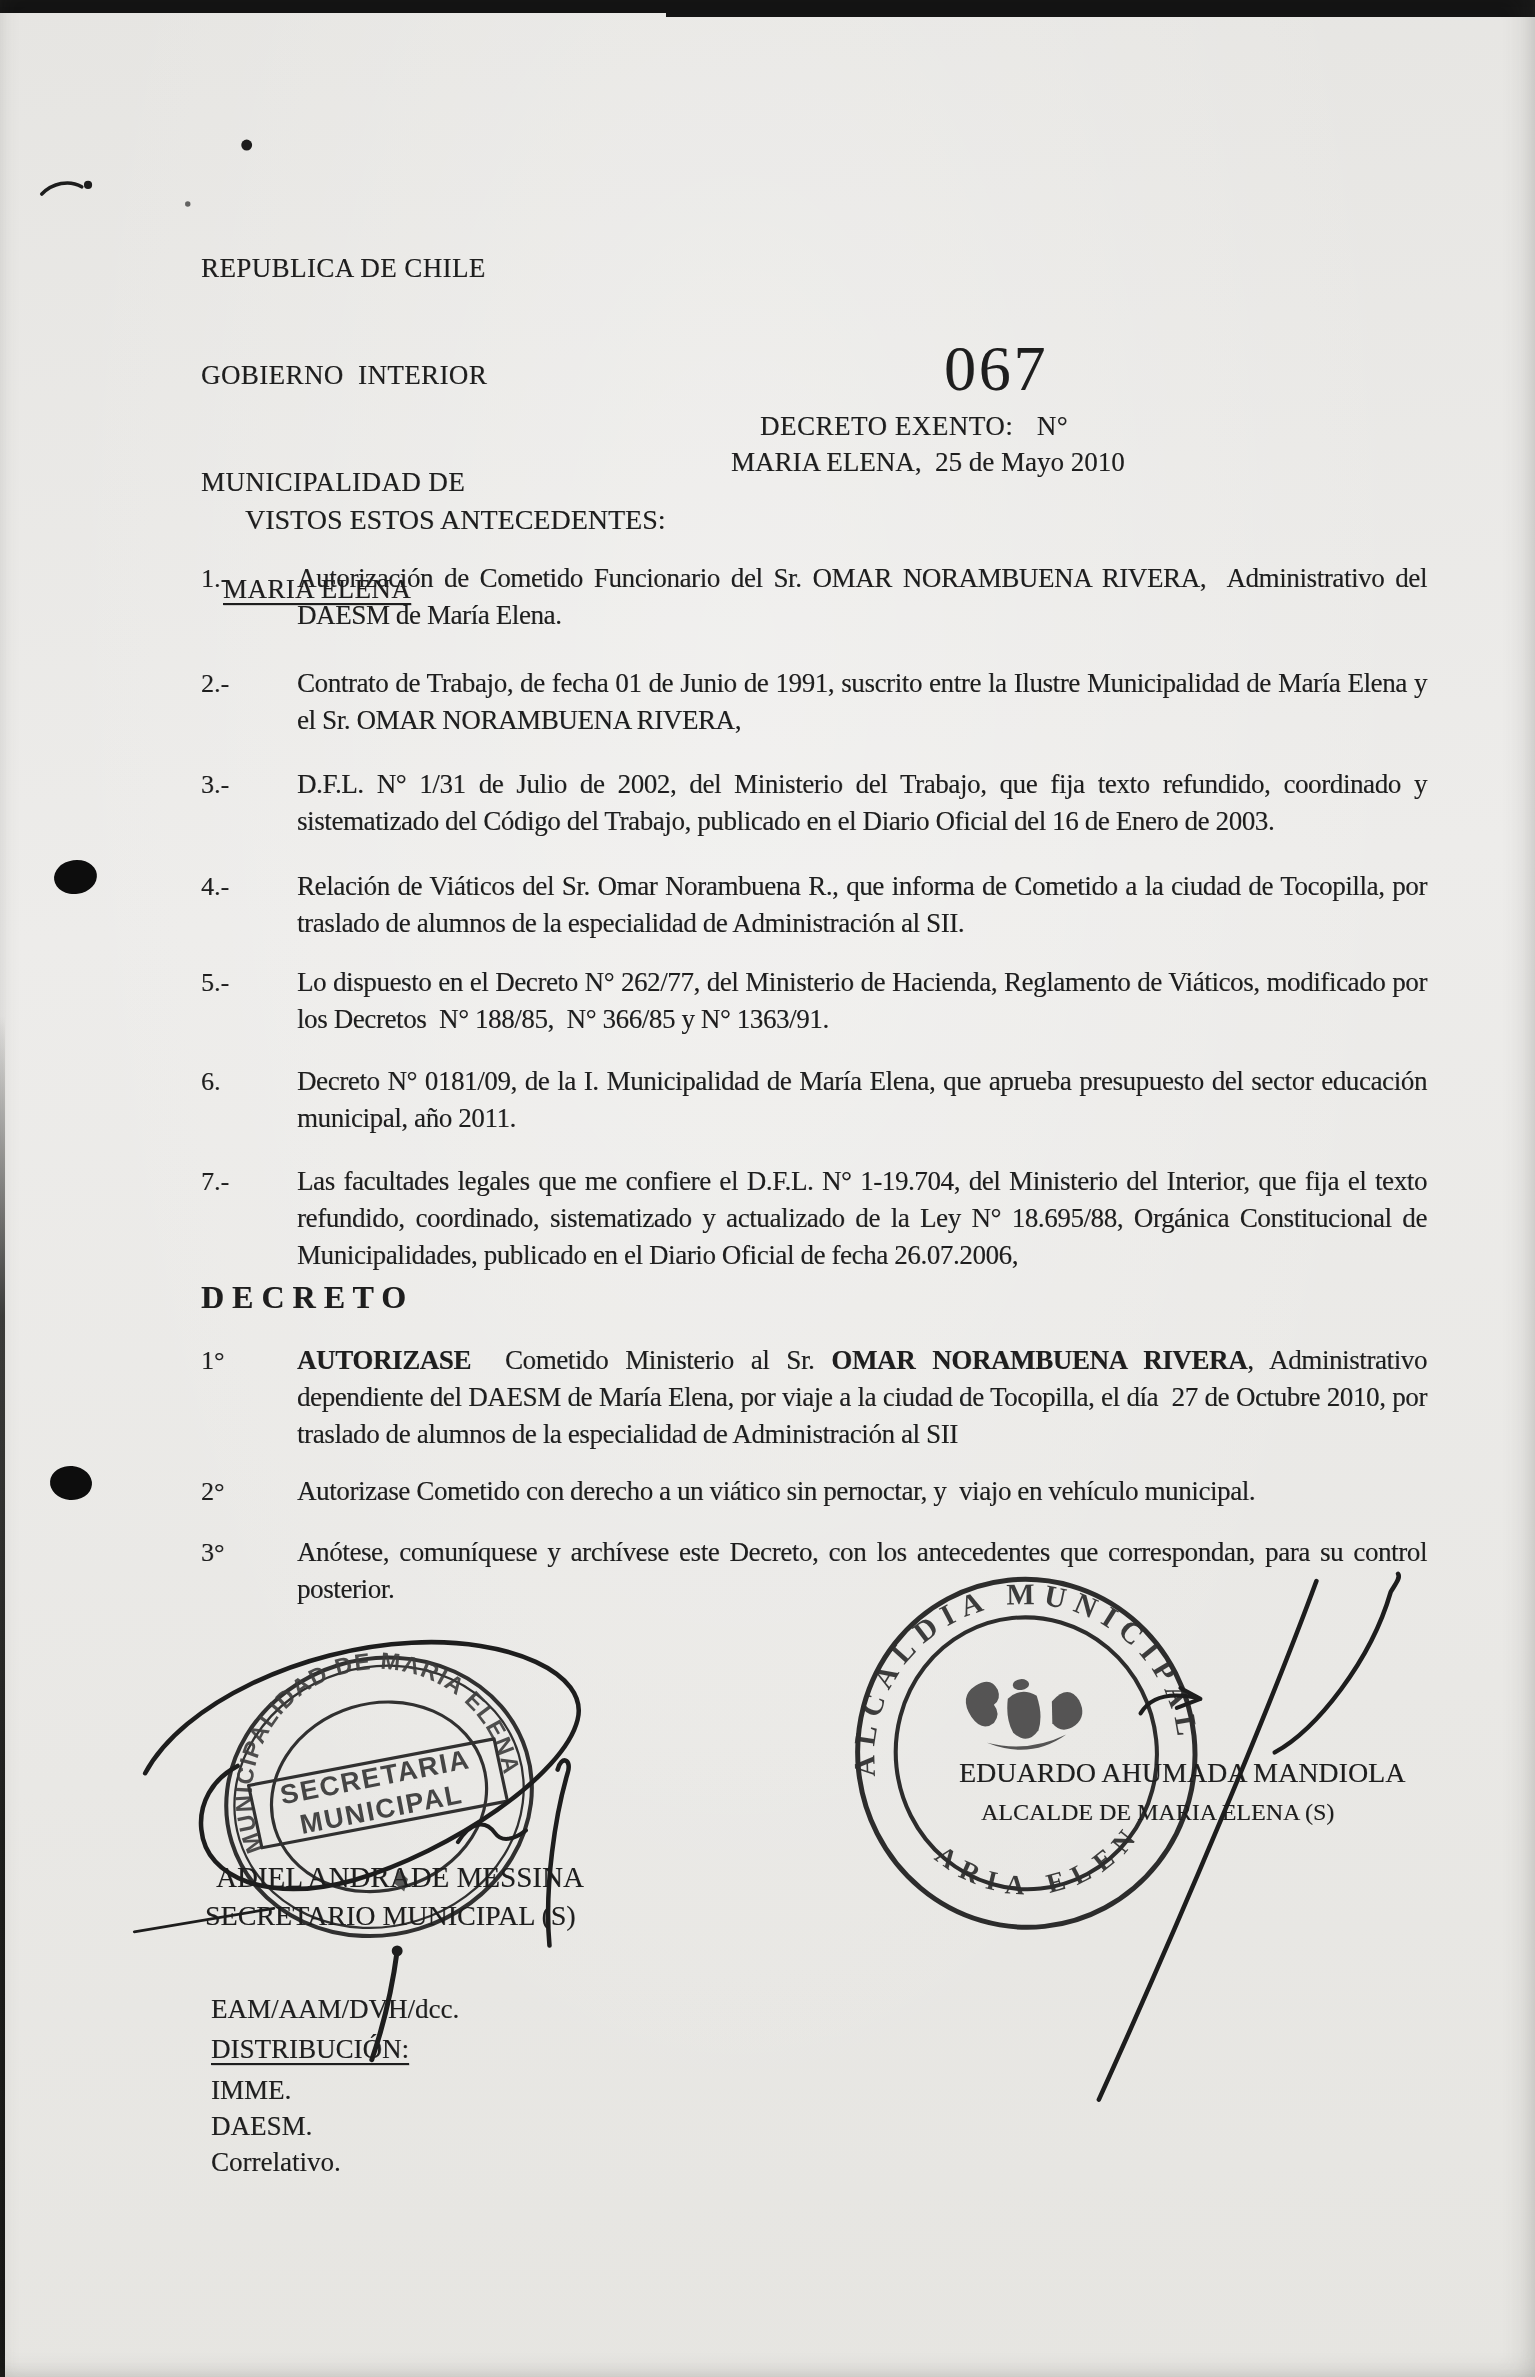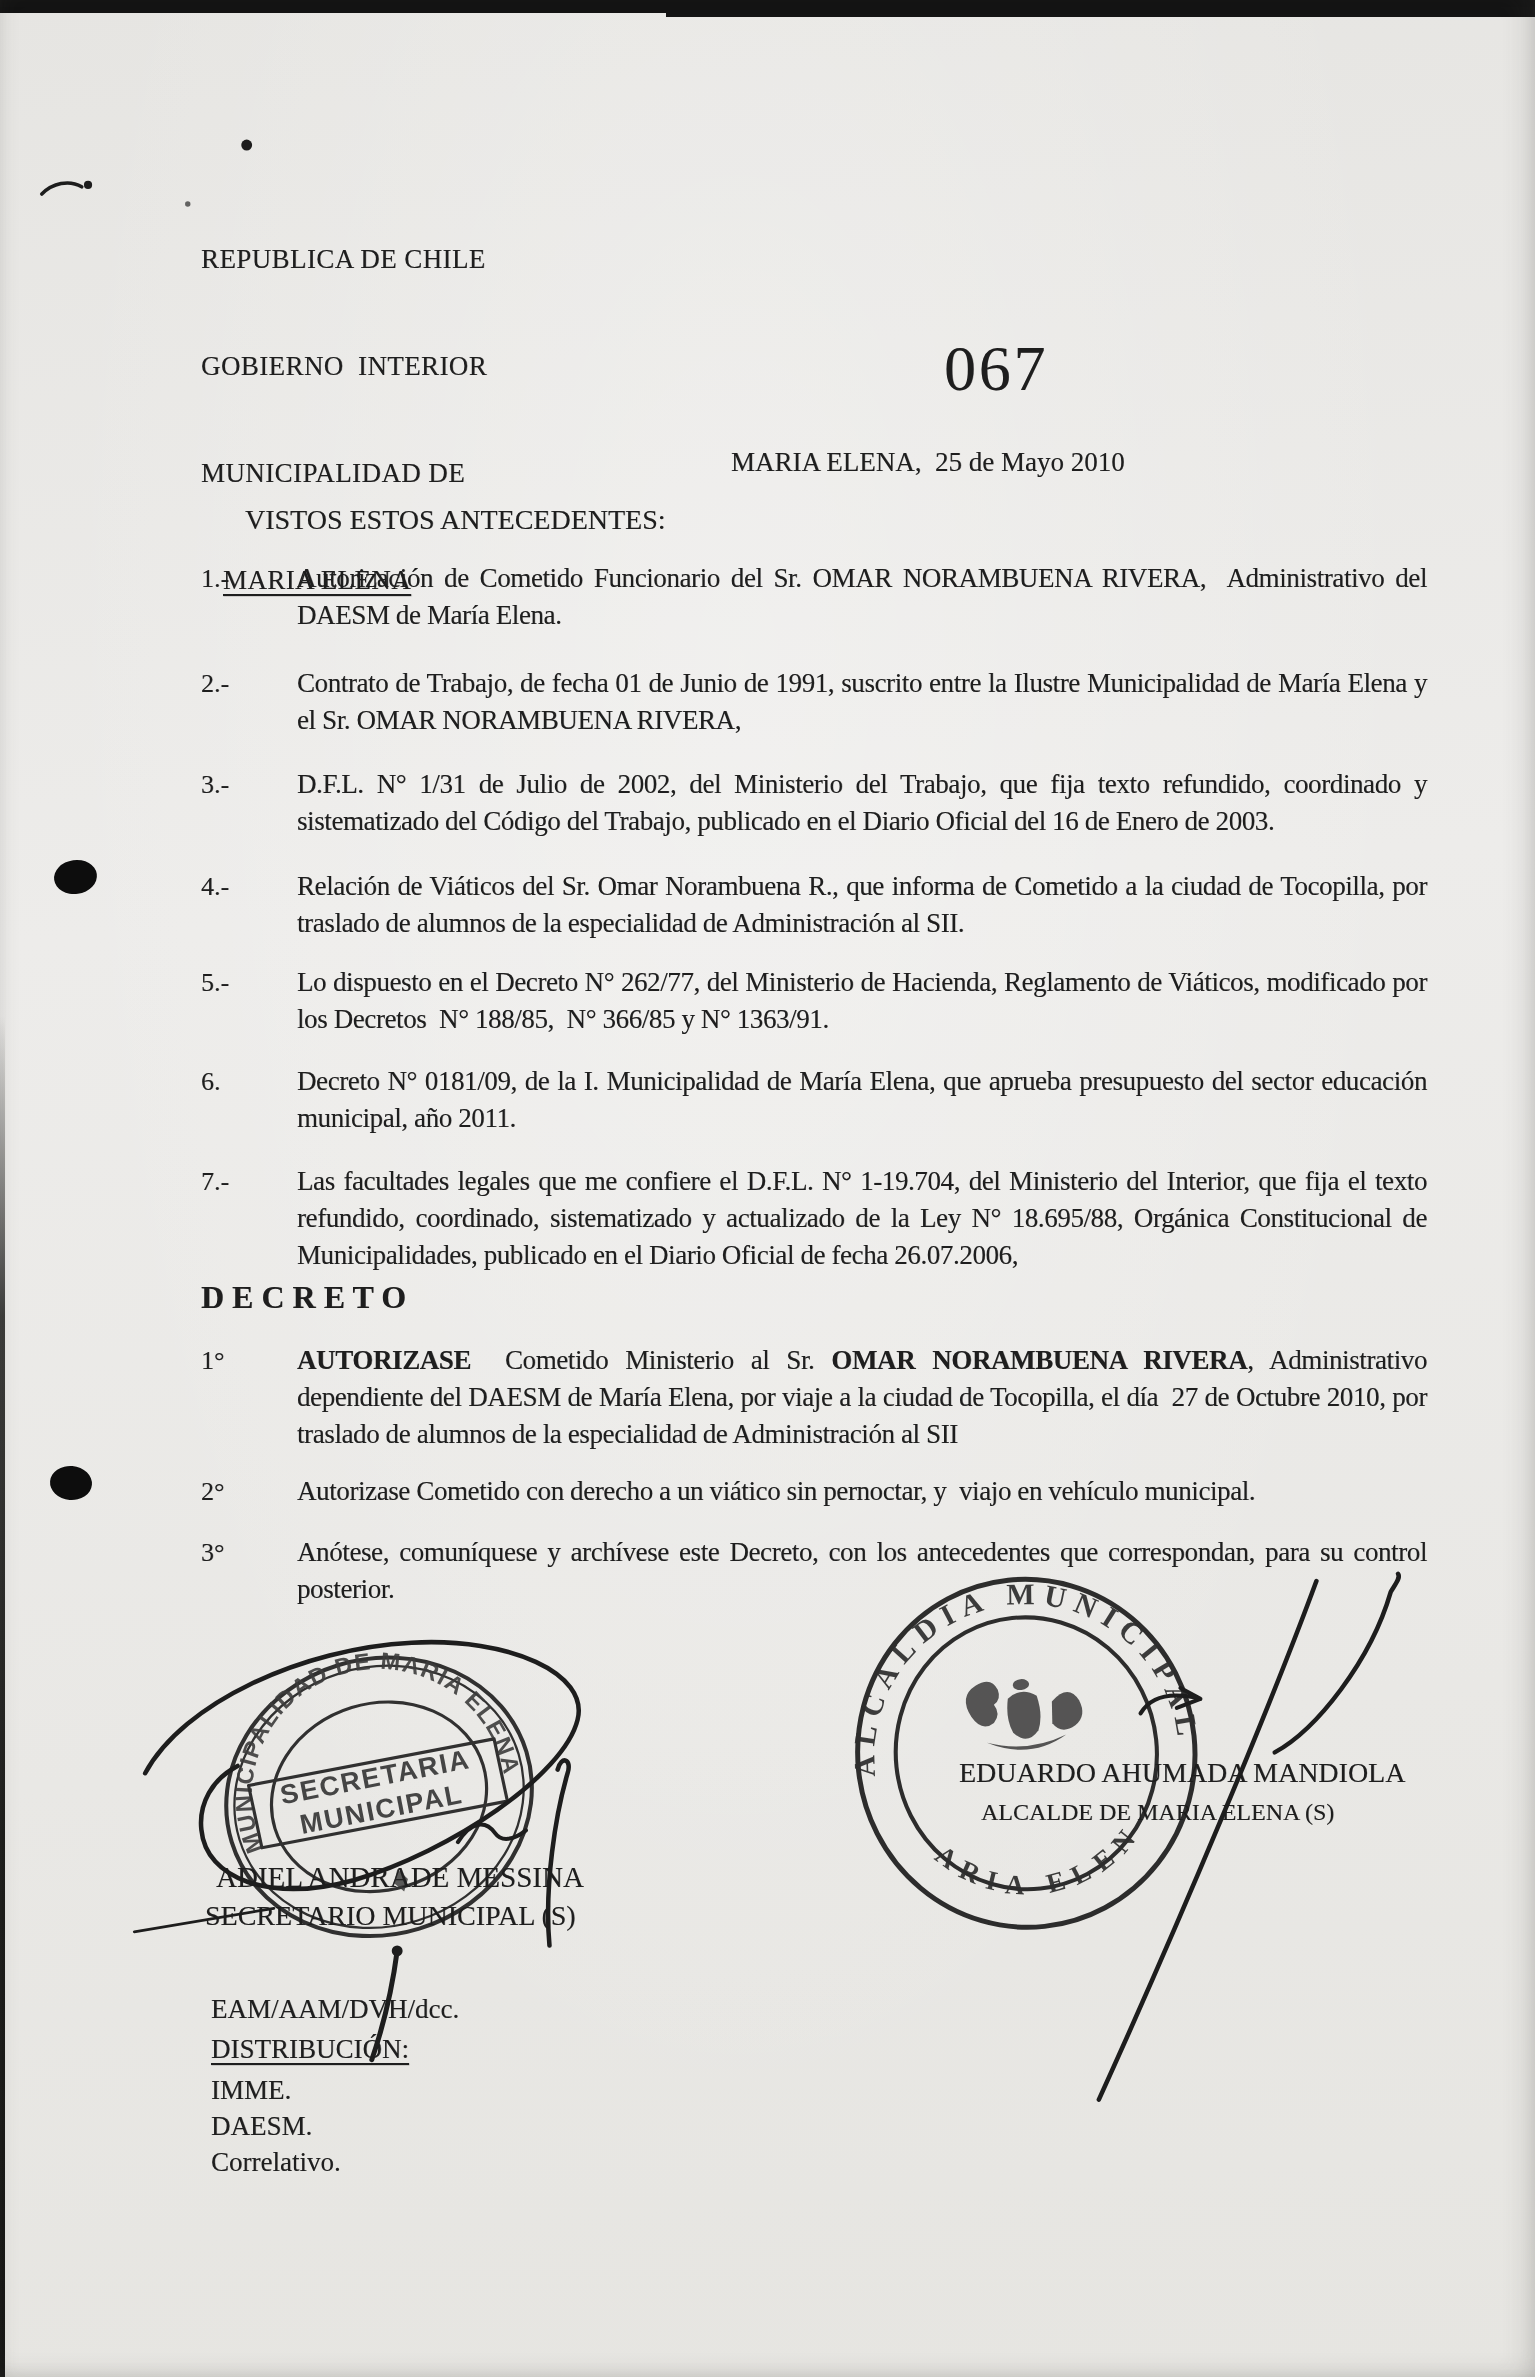--- a/index.html
+++ b/index.html
@@ -58,7 +58,7 @@
   <div class="hole hole1"></div>
   <div class="hole hole2"></div>
 
-  <div class="t lh" style="left:201px; top:170px;">
+  <div class="t lh" style="left:201px; top:179px;">
     <div>REPUBLICA DE CHILE</div>
     <div>GOBIERNO  INTERIOR</div>
     <div>MUNICIPALIDAD DE</div>

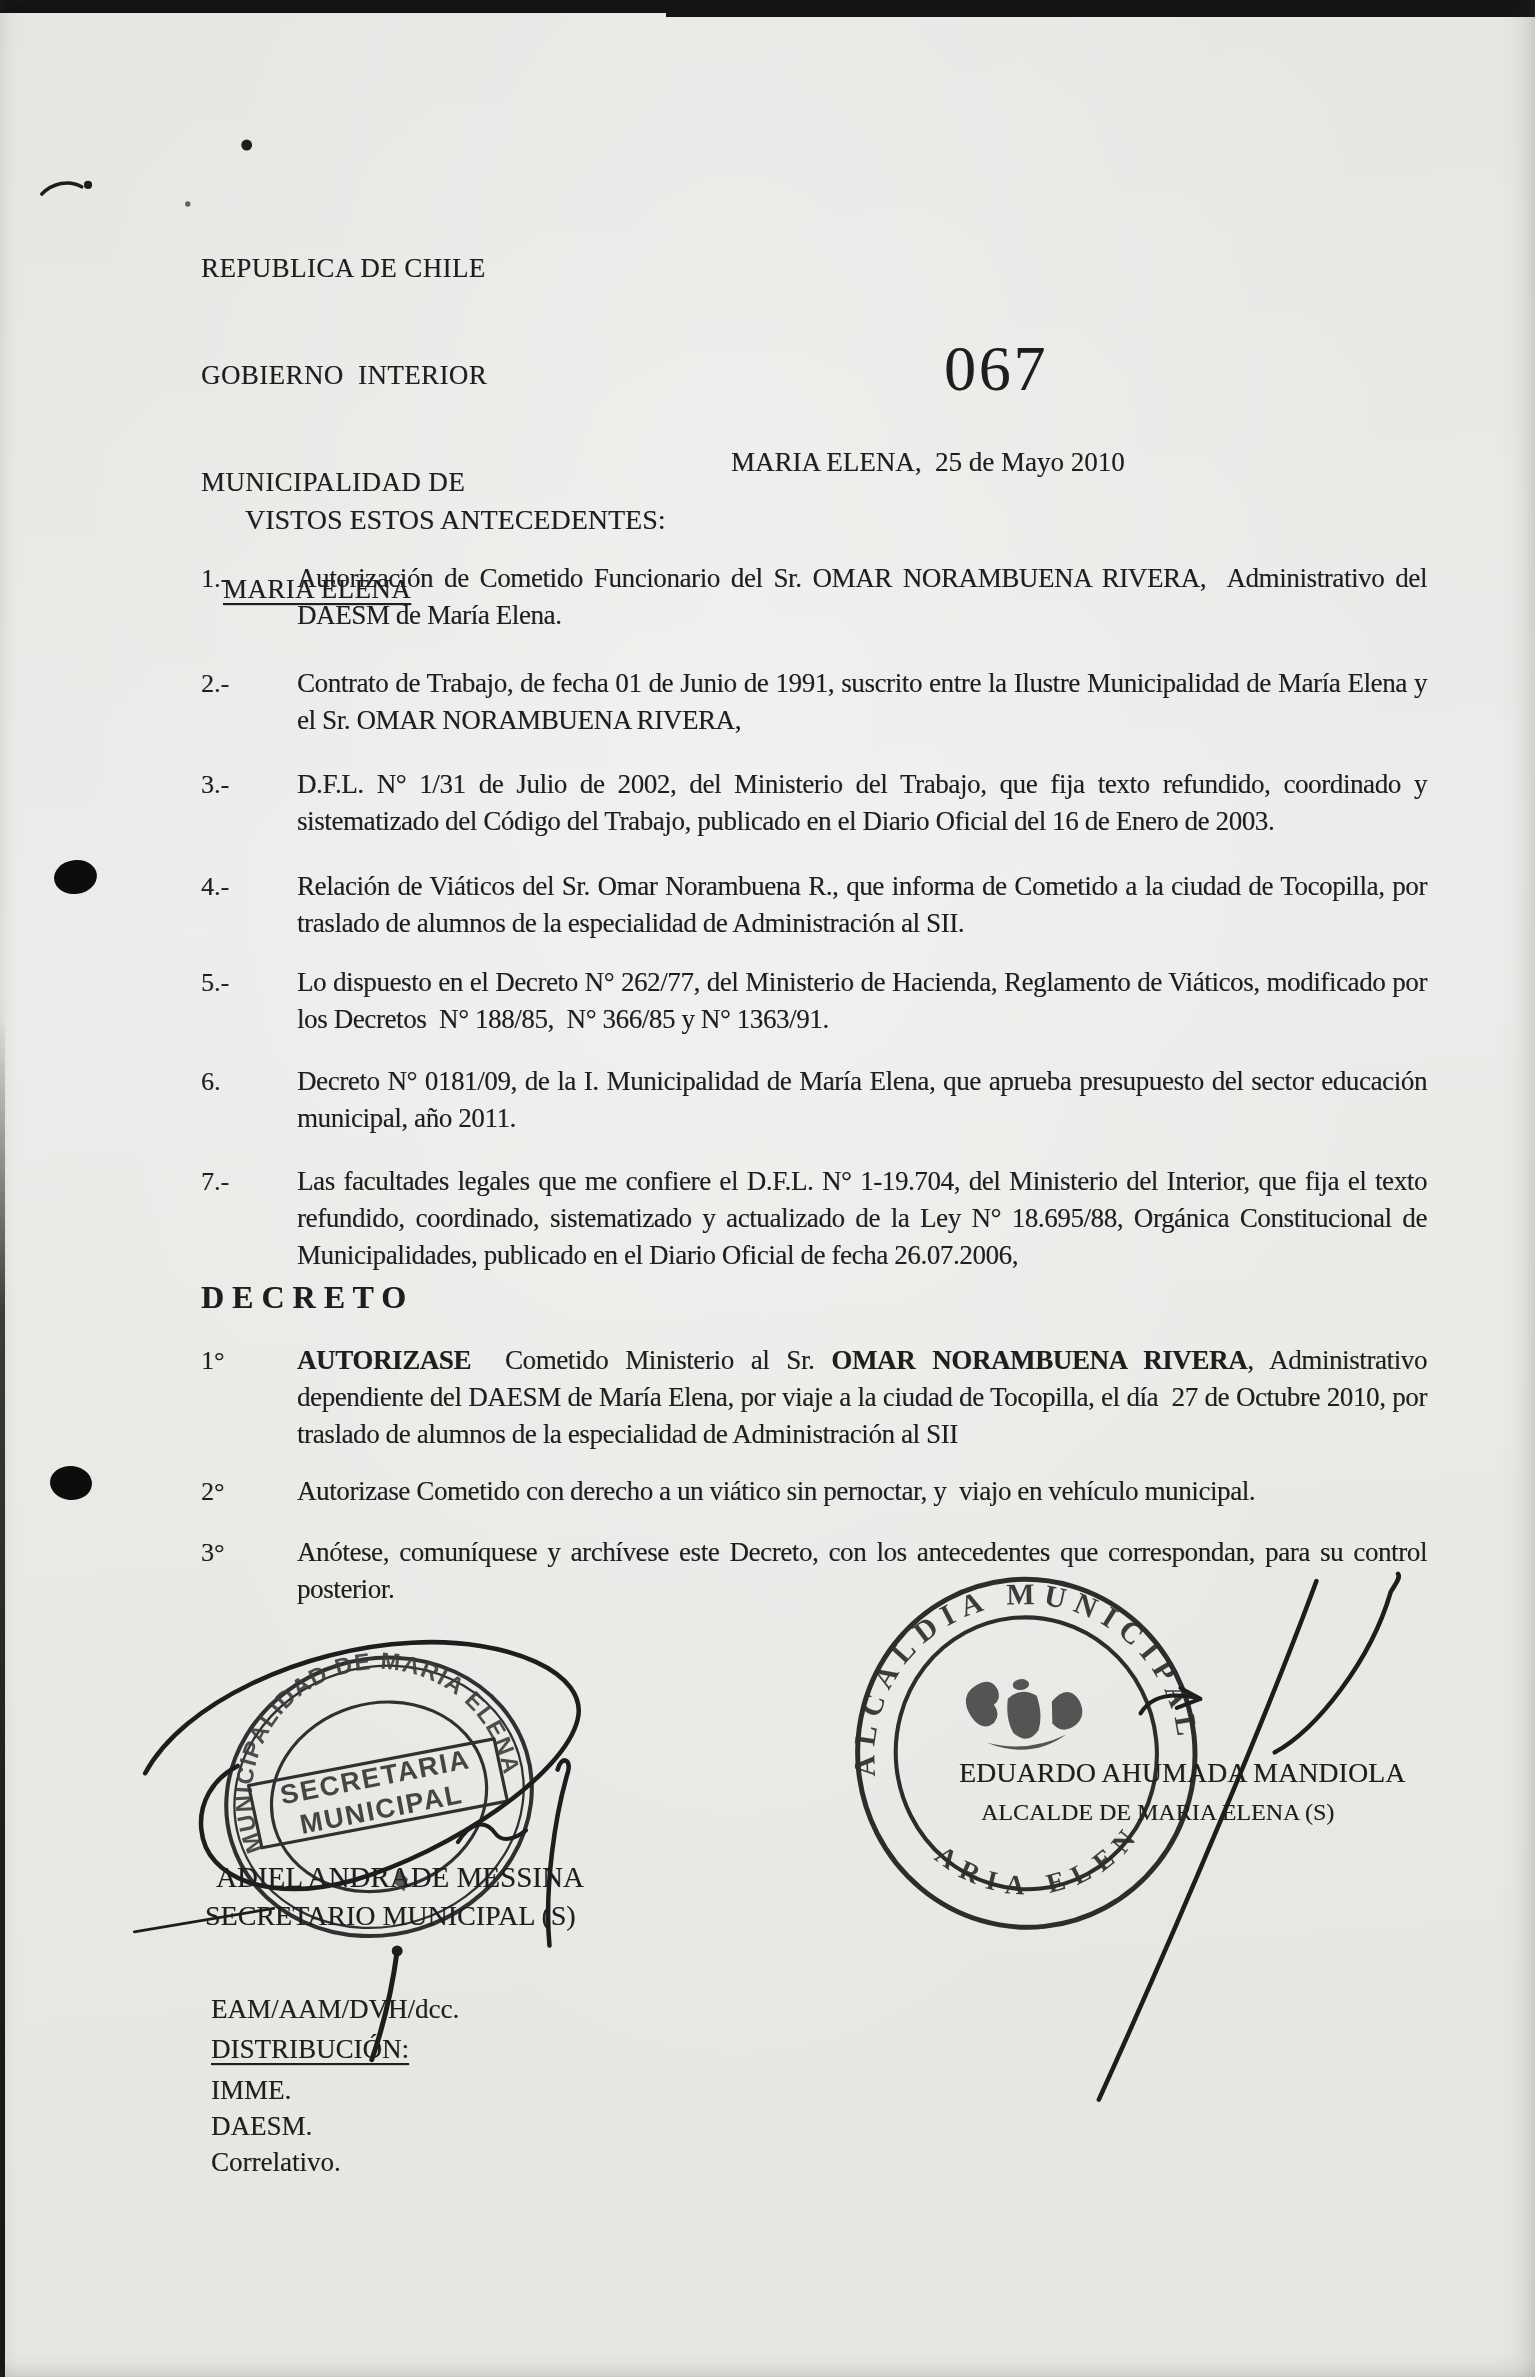--- a/index.html
+++ b/index.html
@@ -65,6 +65,9 @@
     <div class="lh4">MARIA ELENA</div>
   </div>
 
+  <div class="t" style="left:731px; top:372px; letter-spacing:0.5px;">
+    <span>DECRETO EXENTO:</span><span style="margin-left:23.6px;">N°</span>
+  </div>
   <div class="t big-num" style="left:944px; top:337px;">067</div>
   <div class="t" style="left:731px; top:444px;">MARIA ELENA,  25 de Mayo 2010</div>
 

